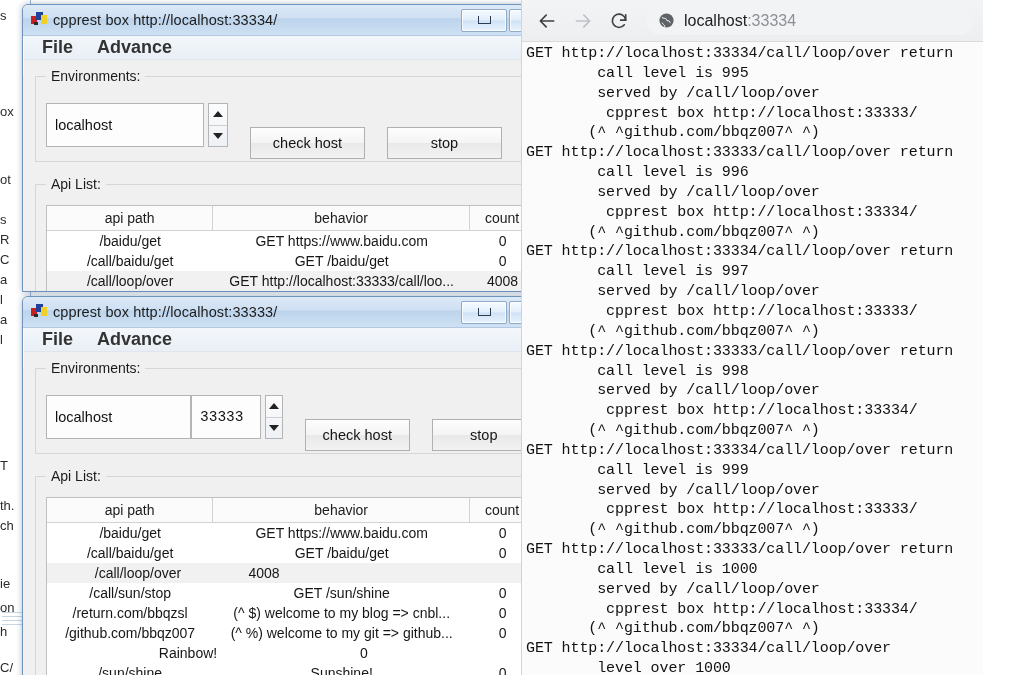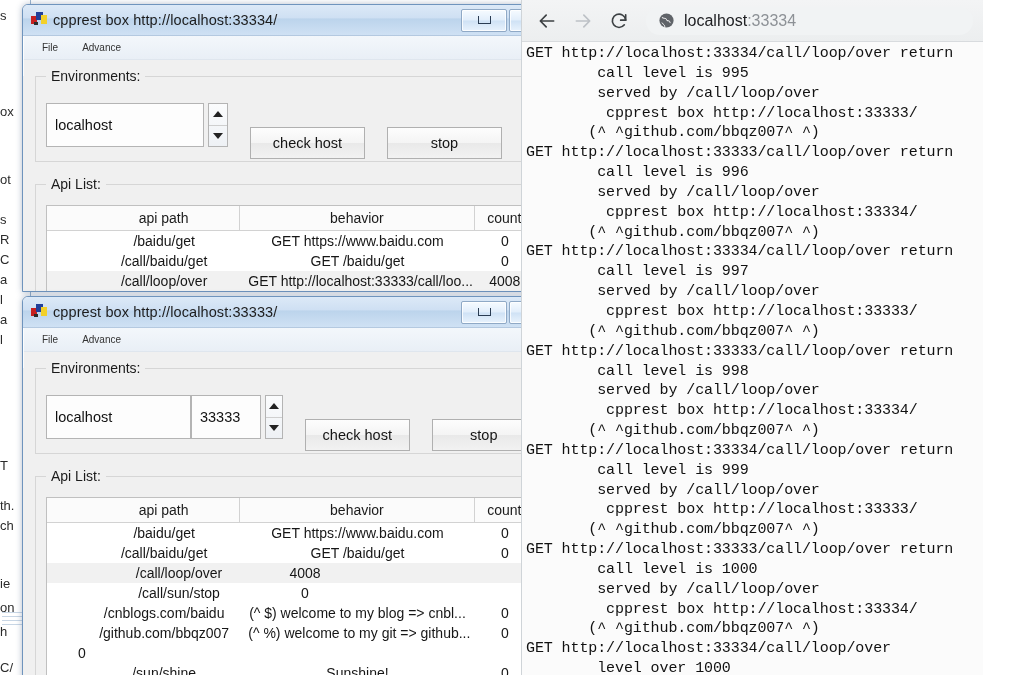--- a/index.html
+++ b/index.html
@@ -82,7 +82,7 @@
     border-bottom: 1px solid #dfe6ee;
     display: flex; align-items: center; padding-left: 16px; gap: 18px;
   }
-  .menu-item { font-size: 10px; color: #333; padding: 1px 3px; }
+  .menu-item { font-size: 18px; color: #333; padding: 1px 3px; font-weight: bold; }
 
   .win-body { background: #f0f0f0; padding: 0 12px; position: relative; }
 

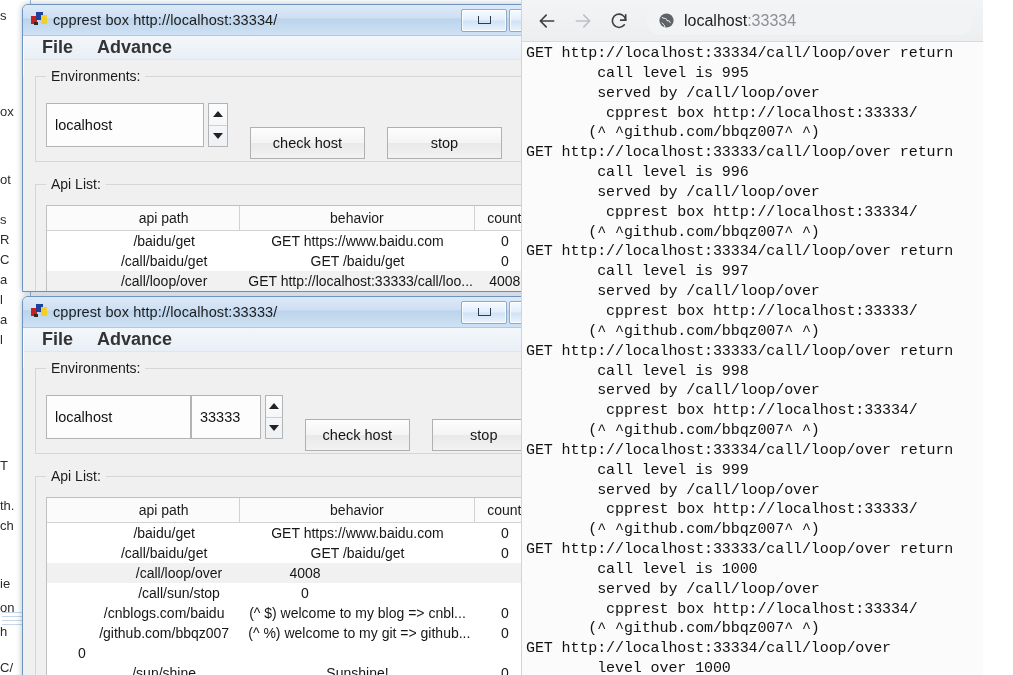--- a/index.html
+++ b/index.html
@@ -144,7 +144,7 @@
     font-size: 14px; color: #161616; padding: 2px 8px; box-sizing: border-box;
     white-space: nowrap; overflow: hidden;
   }
-  .c-path { width: 182px; margin-left: 41px; }
+  .c-path { width: 182px; }
   .c-beh  { width: 282px; }
   .c-cnt  { width: 70px; }
 

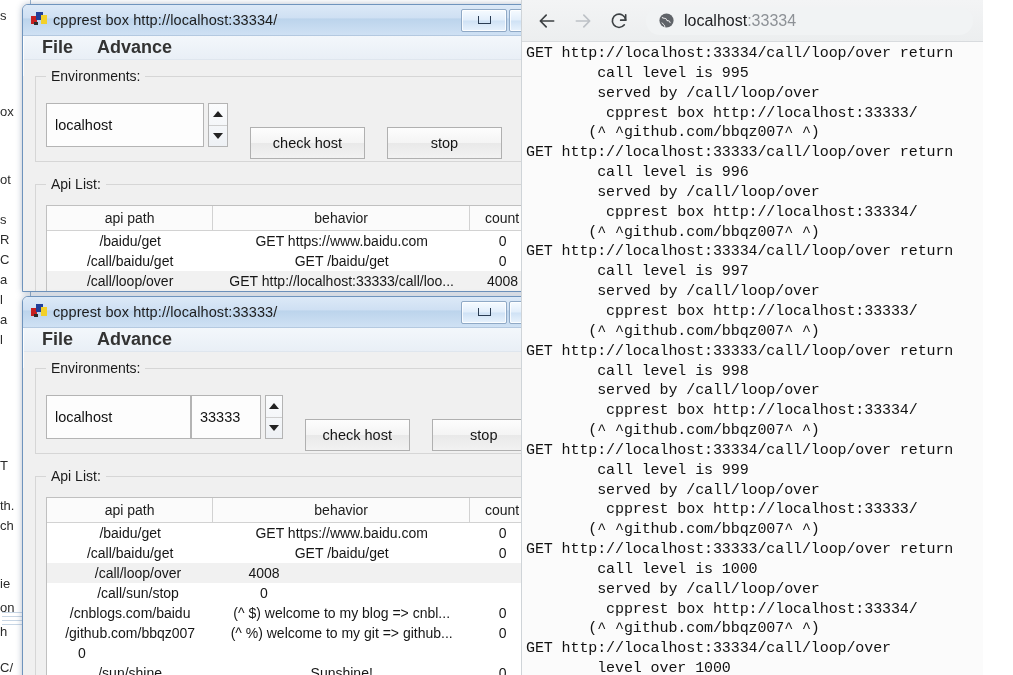--- a/index.html
+++ b/index.html
@@ -325,7 +325,7 @@
         <span class="group-title">Environments:</span>
         <div class="row" style="margin-top:2px;">
           <div class="textbox" style="width:158px;">localhost</div>
-          <div class="textbox" style="width:75px; margin-left:0;">33333</div>
+          <div class="textbox" style="width:75px; margin-left:0;font-family:Liberation Mono, monospace;">33333</div>
           <div class="spin">
             <div>
                 <span class="tri-up"></span>

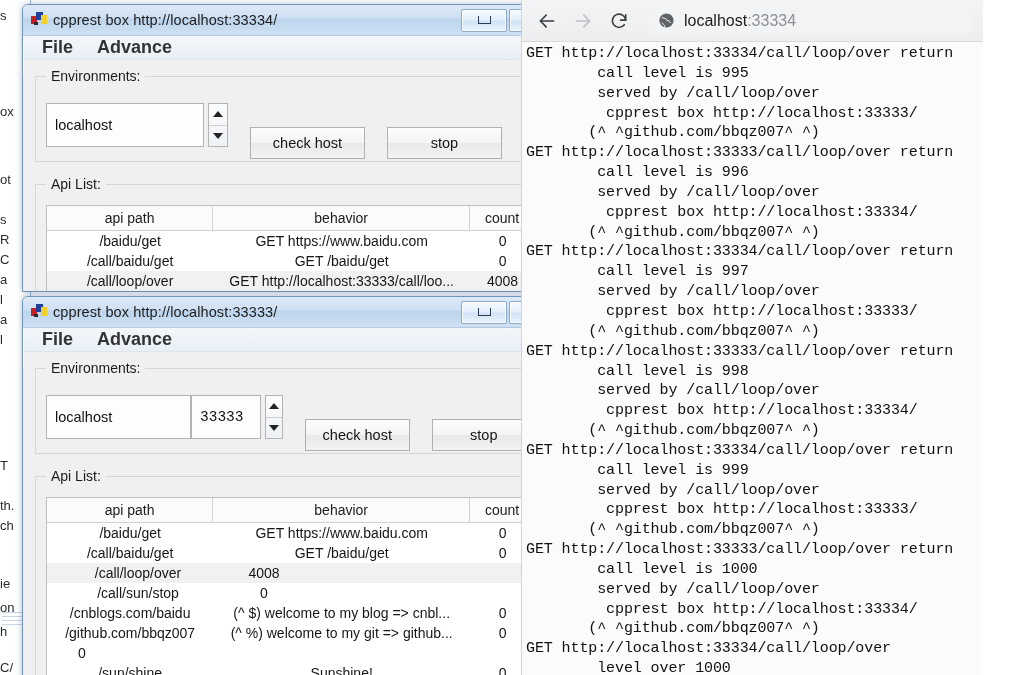--- a/index.html
+++ b/index.html
@@ -364,6 +364,7 @@
               </div>
               <div class="tbl-row">
                 <div class="c-path">/call/sun/stop</div>
+                <div class="c-beh">GET /sun/shine</div>
                 <div class="c-cnt">0</div>
               </div>
               <div class="tbl-row">

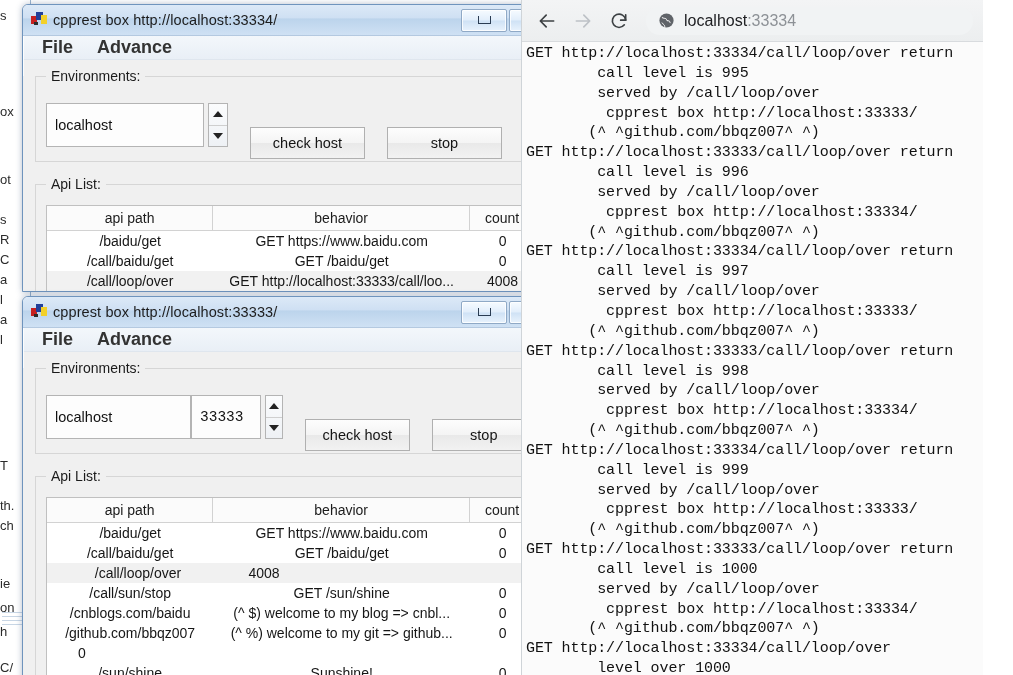--- a/index.html
+++ b/index.html
@@ -368,7 +368,7 @@
                 <div class="c-cnt">0</div>
               </div>
               <div class="tbl-row">
-                <div class="c-path">/cnblogs.com/baidu</div>
+                <div class="c-path">/return.com/bbqzsl</div>
                 <div class="c-beh">(^ $) welcome to my blog =&gt; cnbl...</div>
                 <div class="c-cnt">0</div>
               </div>

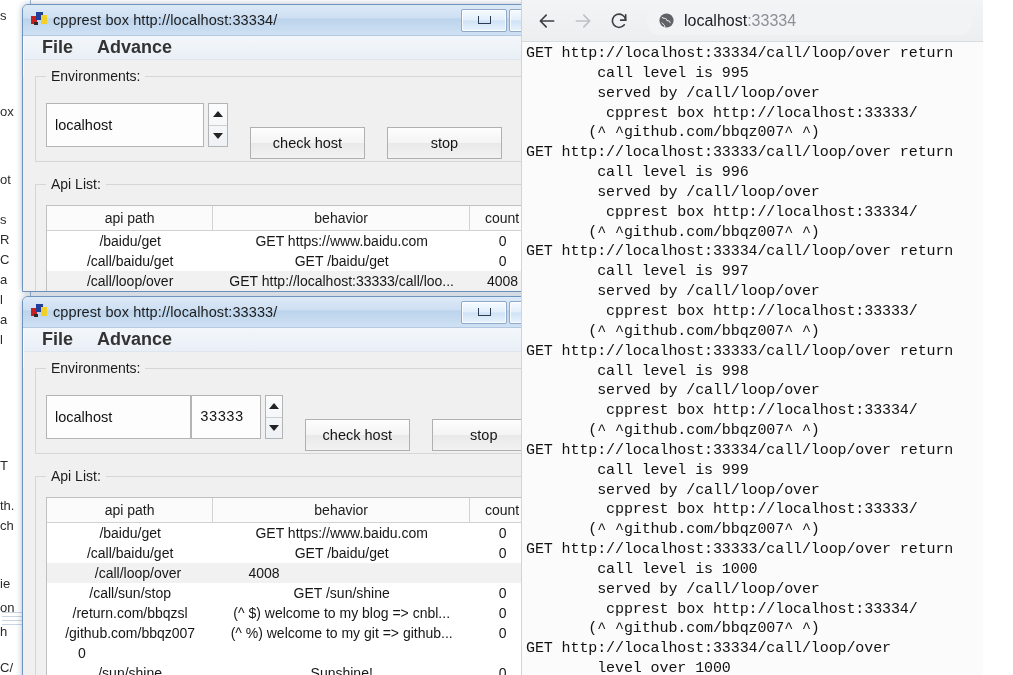--- a/index.html
+++ b/index.html
@@ -378,6 +378,7 @@
                 <div class="c-cnt">0</div>
               </div>
               <div class="tbl-row">
+                <div class="c-beh">Rainbow!</div>
                 <div class="c-cnt">0</div>
               </div>
               <div class="tbl-row">

